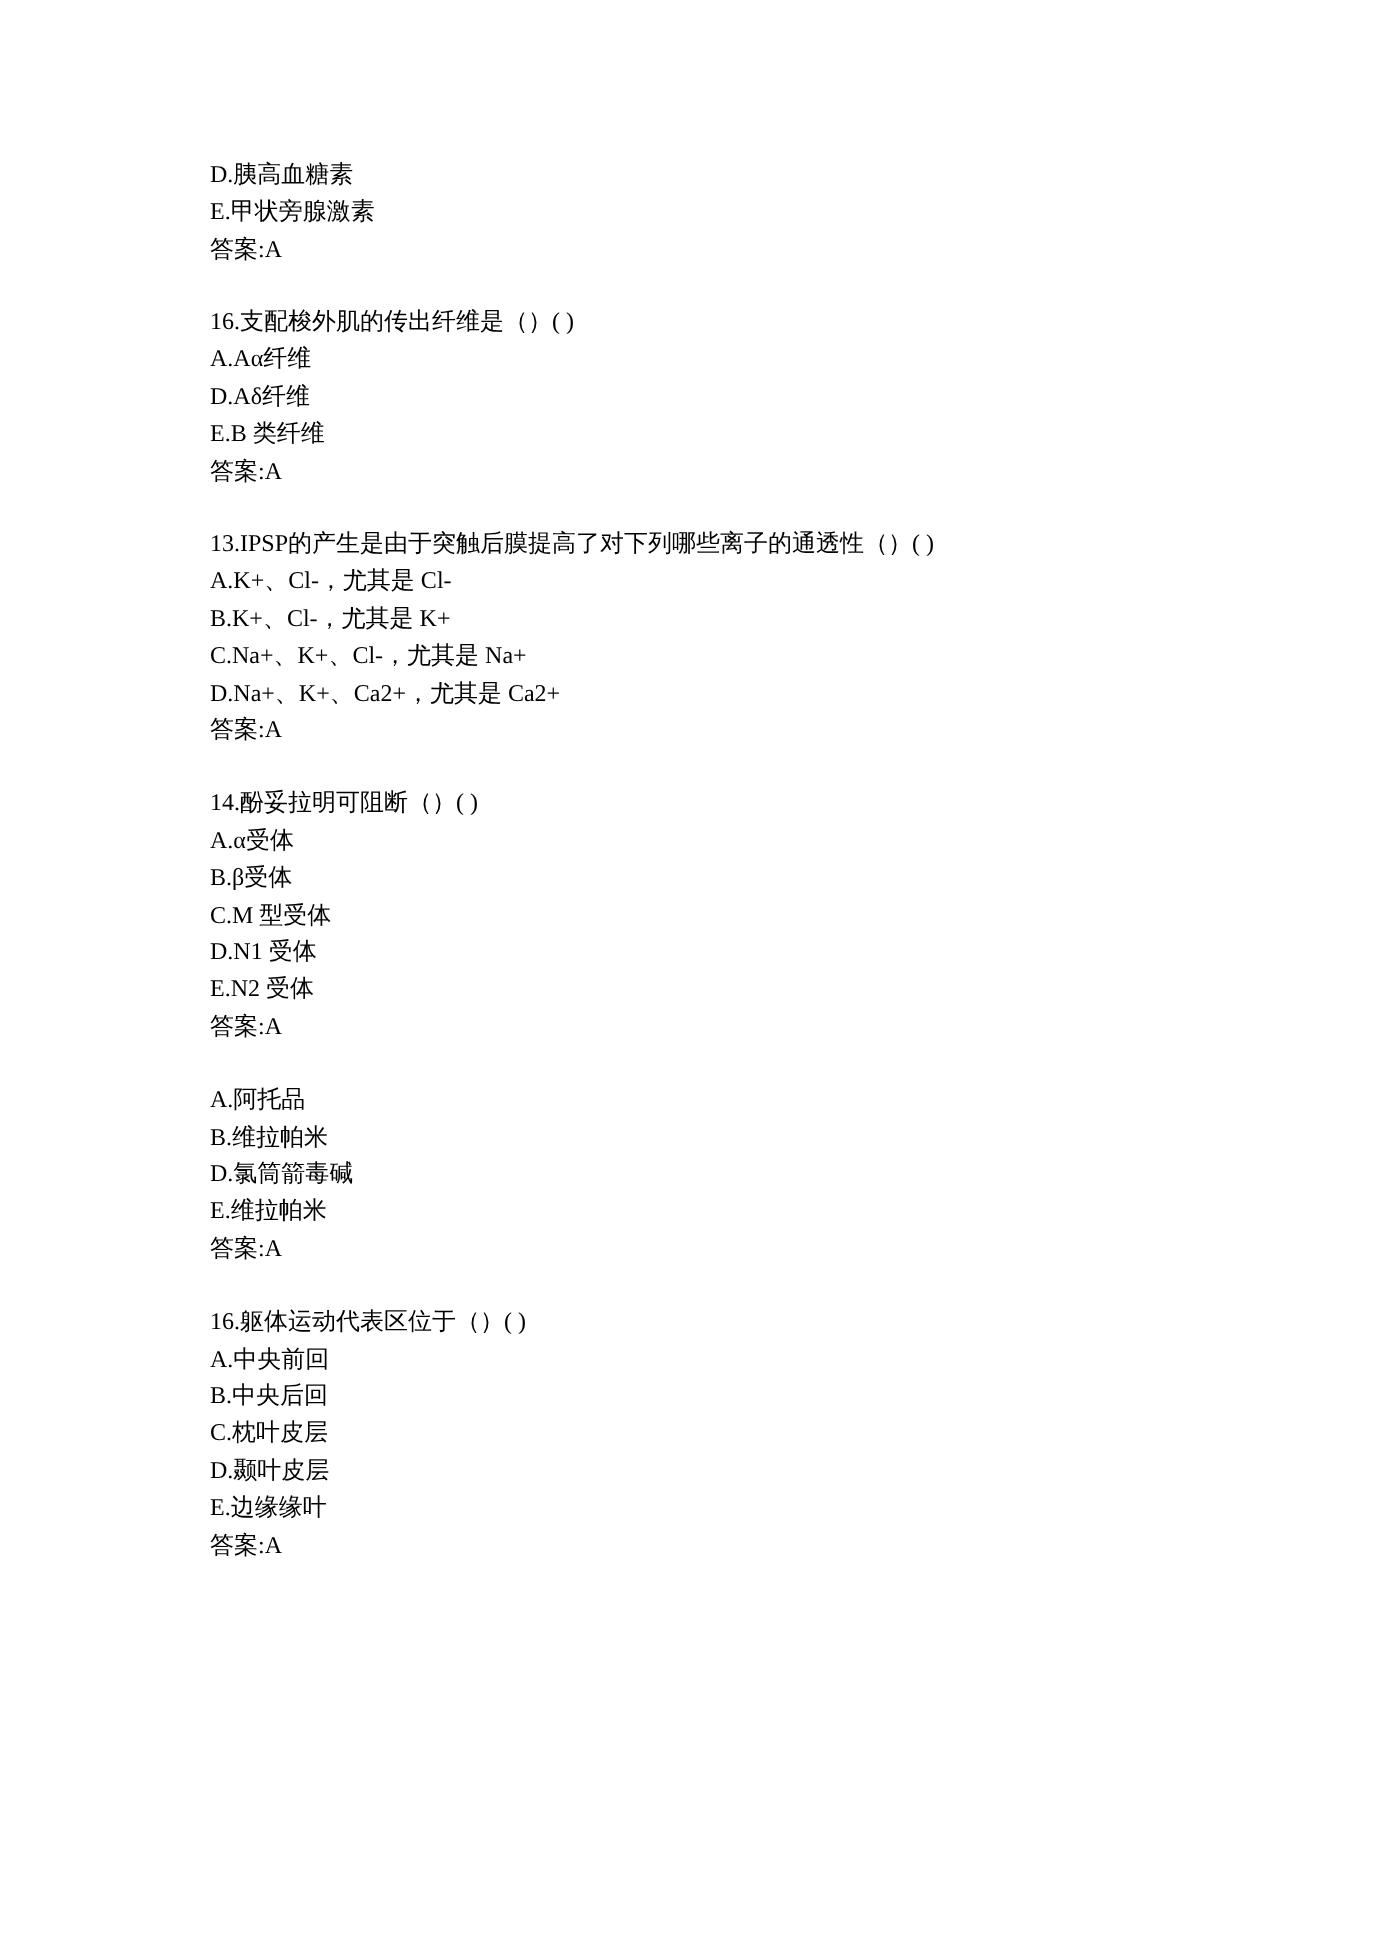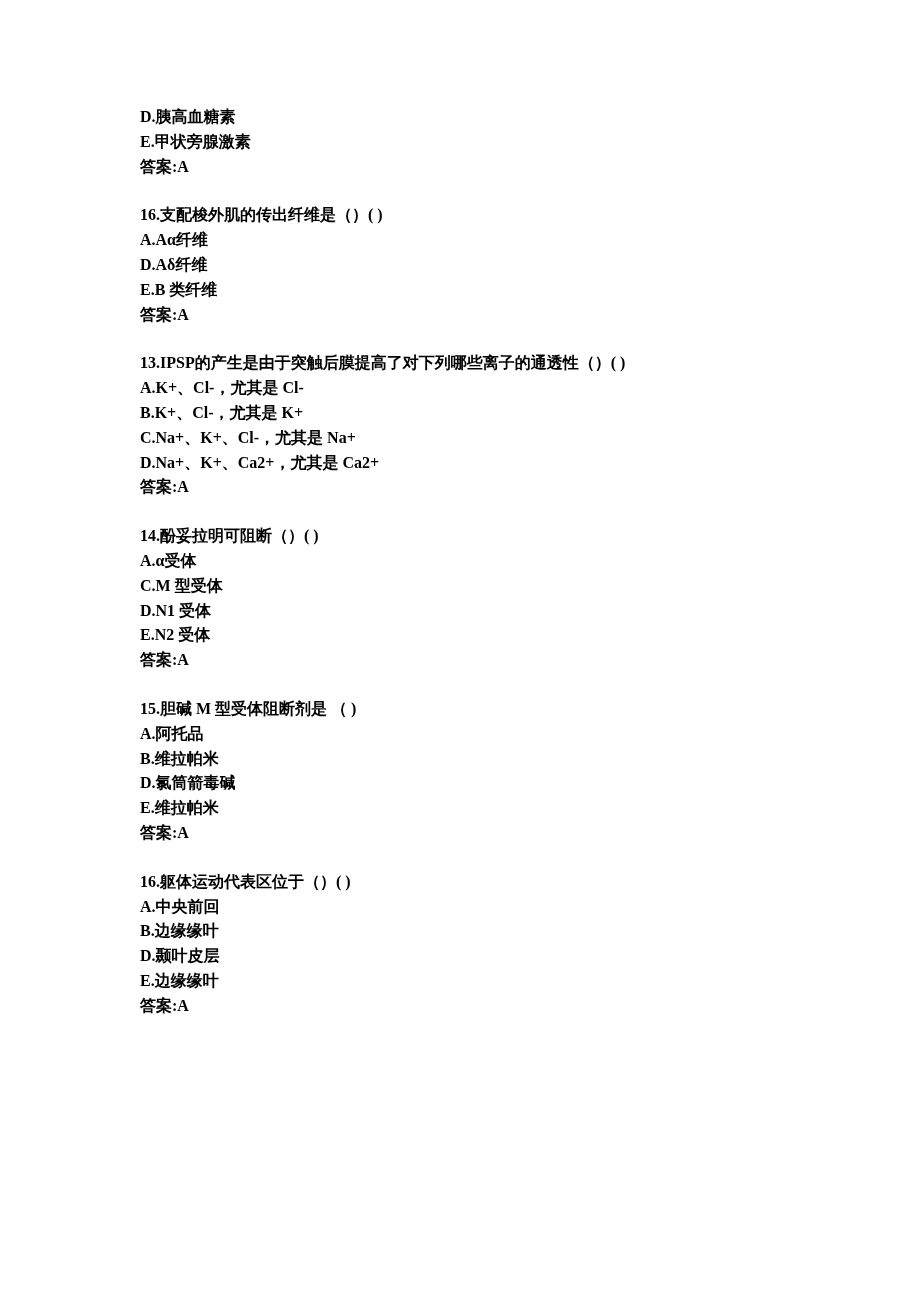--- a/index.html
+++ b/index.html
@@ -19,7 +19,6 @@
     }
     .block {
       margin-bottom: 24px;
-      font-weight: bold;
     }
     .line {
       white-space: pre;

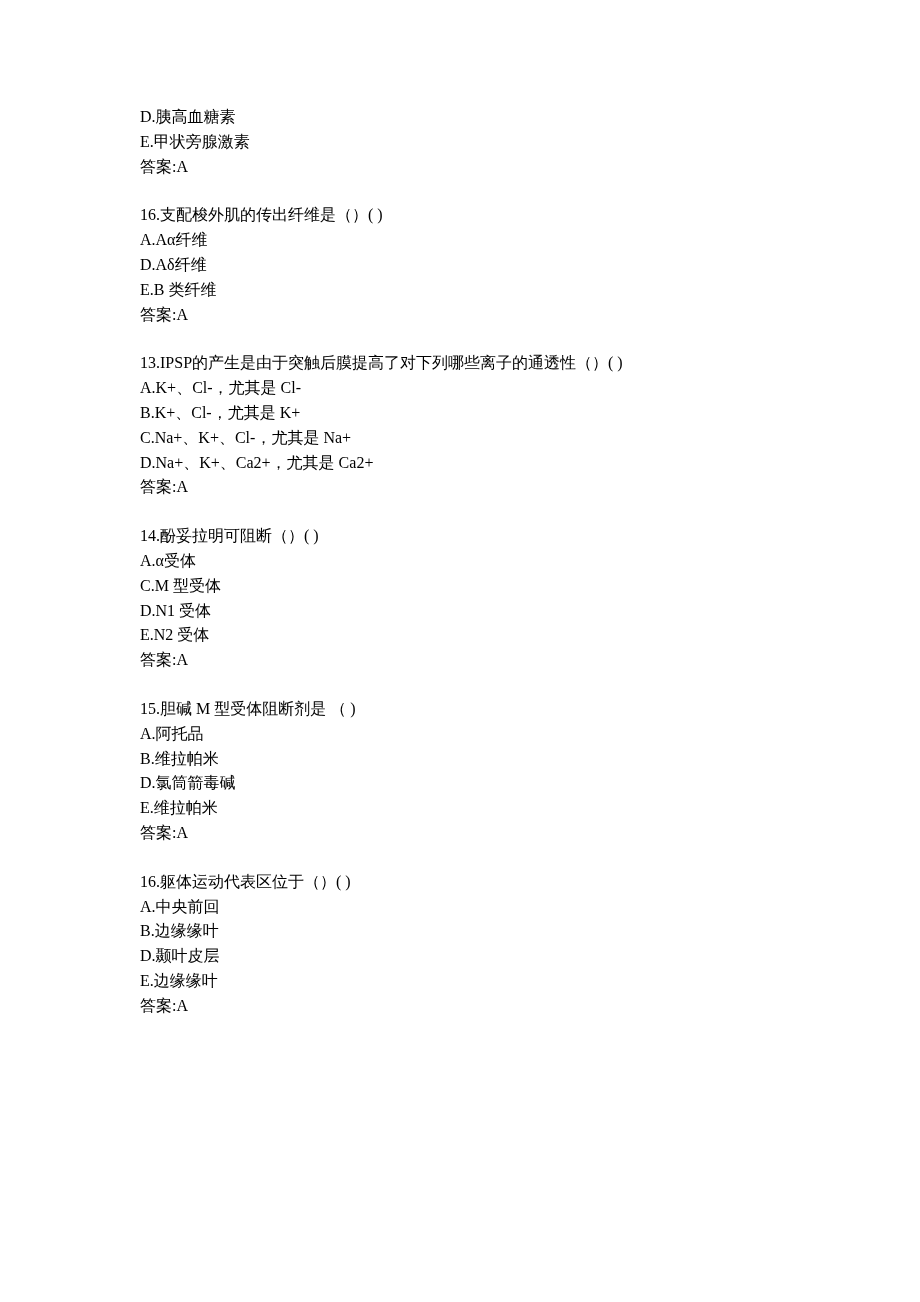--- a/index.html
+++ b/index.html
@@ -53,6 +53,7 @@
 <div class="block">
   <div class="line"><span>14</span>.<span>酚妥拉明可阻断（）( )</span></div>
   <div class="line">A.α受体</div>
+  <div class="line">B.β受体</div>
   <div class="line">C.M 型受体</div>
   <div class="line">D.N1 受体</div>
   <div class="line">E.N2 受体</div>

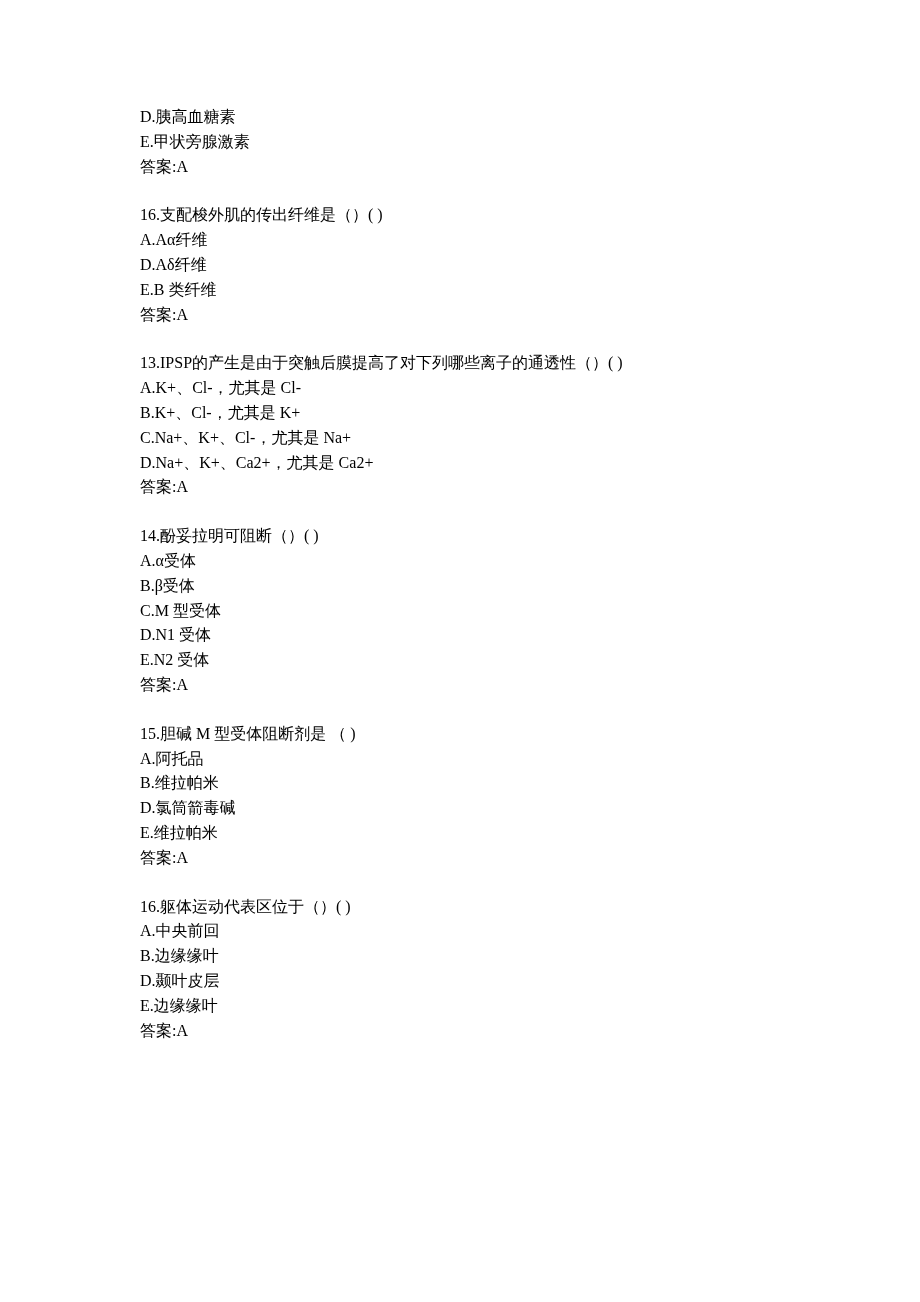--- a/index.html
+++ b/index.html
@@ -61,7 +61,6 @@
 </div>
 
 <div class="block">
-  <div class="line"><span>15</span>.<span>胆碱 M 型受体阻断剂是 （ )</span></div>
   <div class="line">A.阿托品</div>
   <div class="line">B.维拉帕米</div>
   <div class="line">D.氯筒箭毒碱</div>

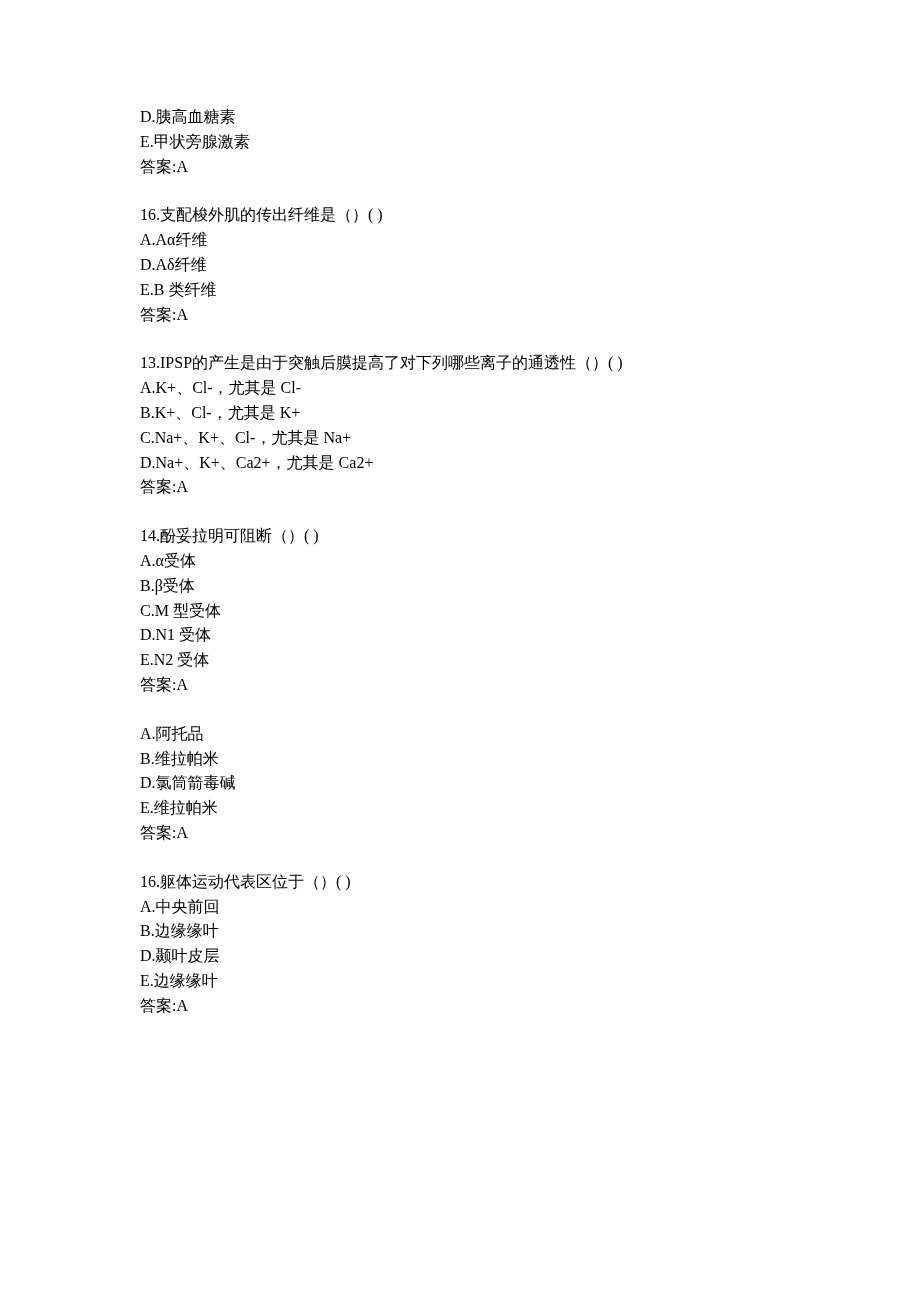--- a/index.html
+++ b/index.html
@@ -71,7 +71,7 @@
 <div class="block">
   <div class="line"><span>16</span>.<span>躯体运动代表区位于（）( )</span></div>
   <div class="line">A.中央前回</div>
-  <div class="line">B.边缘缘叶</div>
+  <div class="line">B.中央后回</div>
   <div class="line">D.颞叶皮层</div>
   <div class="line">E.边缘缘叶</div>
   <div class="line">答案:A</div>

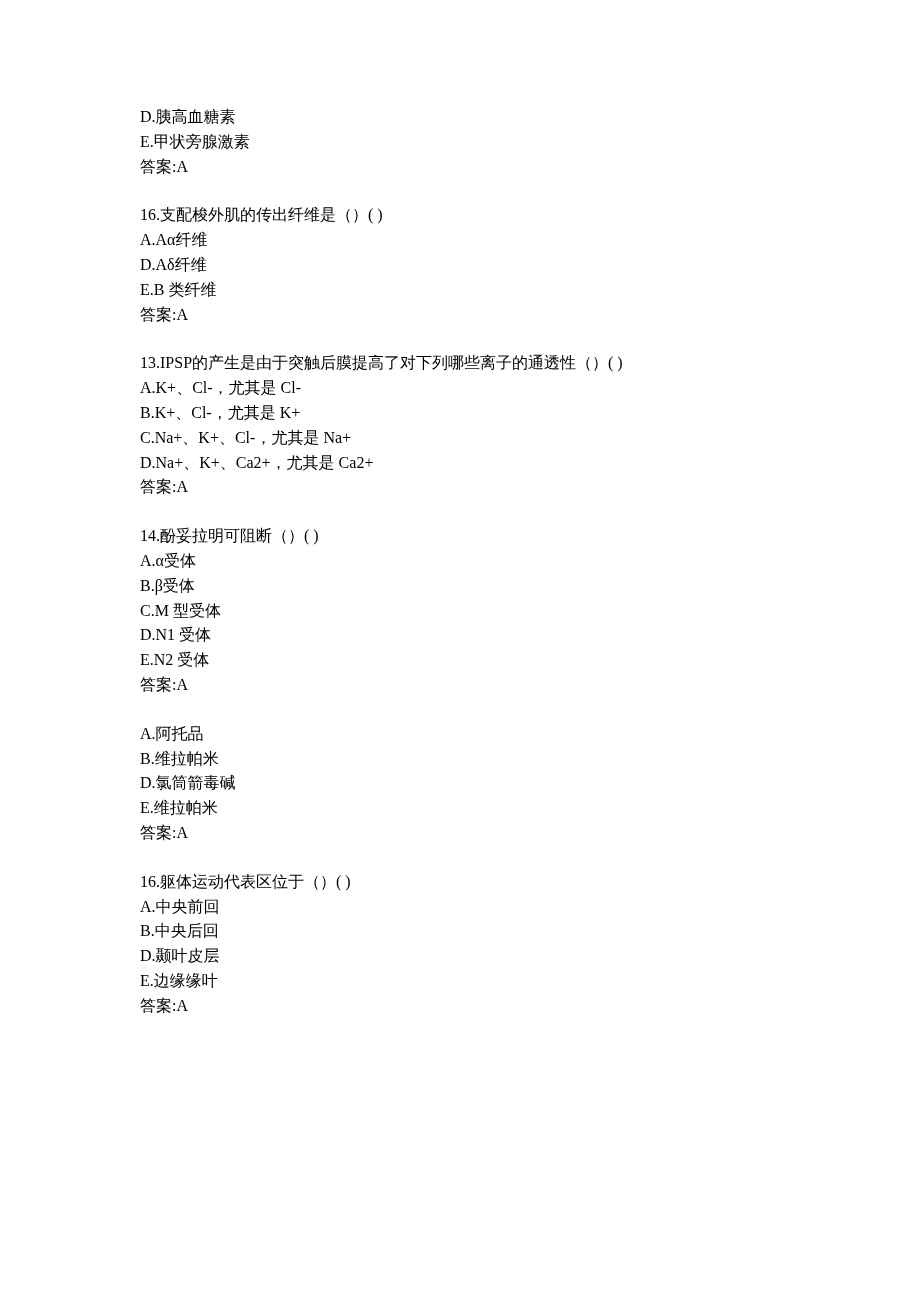--- a/index.html
+++ b/index.html
@@ -72,6 +72,7 @@
   <div class="line"><span>16</span>.<span>躯体运动代表区位于（）( )</span></div>
   <div class="line">A.中央前回</div>
   <div class="line">B.中央后回</div>
+  <div class="line">C.枕叶皮层</div>
   <div class="line">D.颞叶皮层</div>
   <div class="line">E.边缘缘叶</div>
   <div class="line">答案:A</div>

